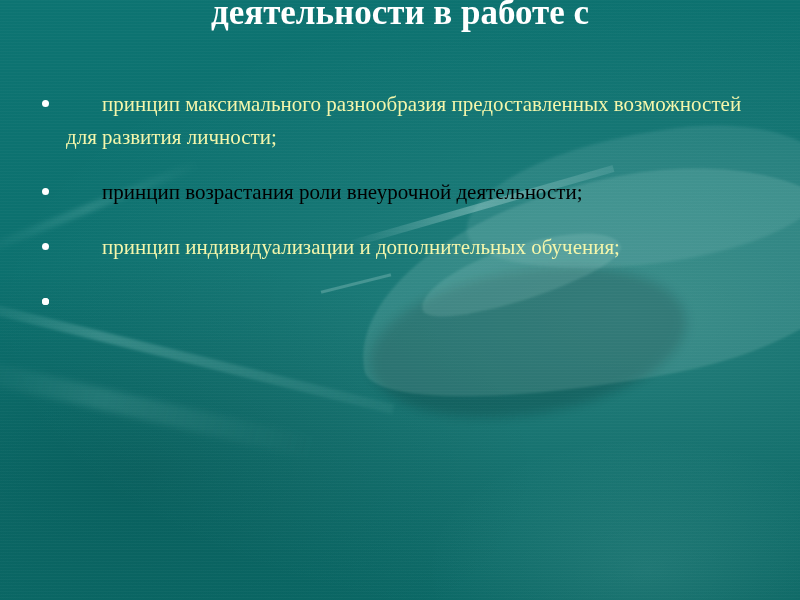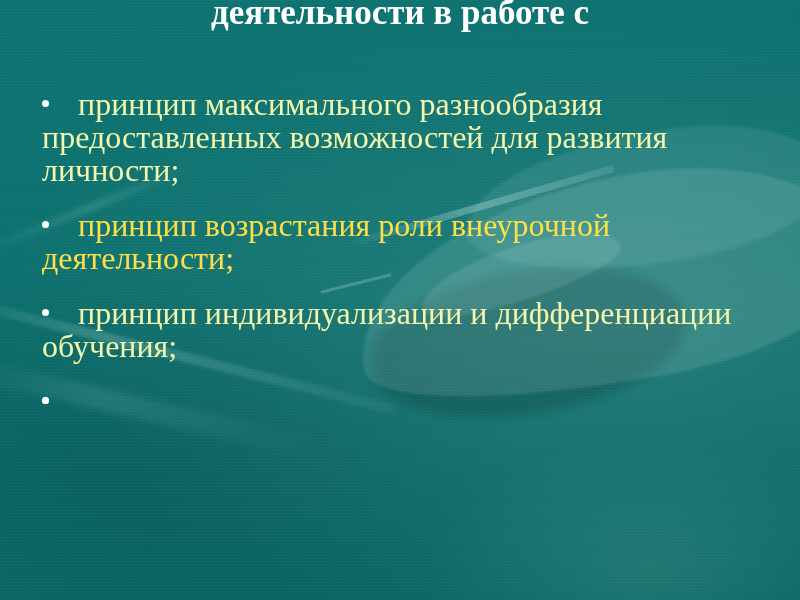--- a/index.html
+++ b/index.html
@@ -189,9 +189,9 @@
 
   .bullet-item {
     position: relative;
-    padding: 0 36px 0 42px;
+    padding: 0 36px 0 66px;
     margin: 0 0 22px 0;
-    font-size: 32px;
+    font-size: 21px;
     line-height: 33px;
     text-indent: 36px;
   }

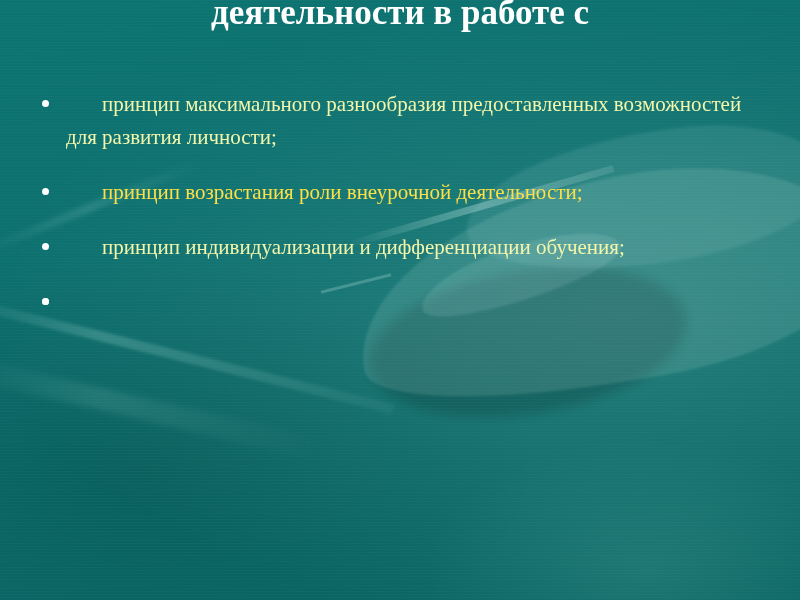--- a/index.html
+++ b/index.html
@@ -209,7 +209,7 @@
   }
 
   .c-cream { color: #f4f6ab; }
-  .c-white { color: #fde047; }
+  .c-white { color: #000000; }
 </style>
 </head>
 <body>

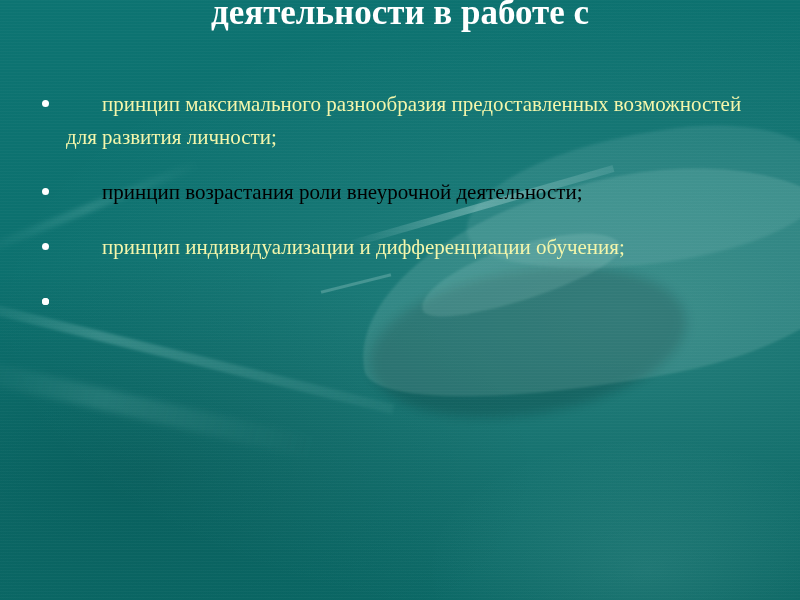--- a/index.html
+++ b/index.html
@@ -248,7 +248,7 @@
       </li>
       <li class="bullet-item c-cream">
         <span class="bullet-dot"></span>
-        <span>принцип индивидуализации и дифференциации обучения;</span>
+        <span>принцип индивидуализации и дополнительных обучения;</span>
       </li>
       <li class="bullet-item c-white">
         <span class="bullet-dot"></span>

